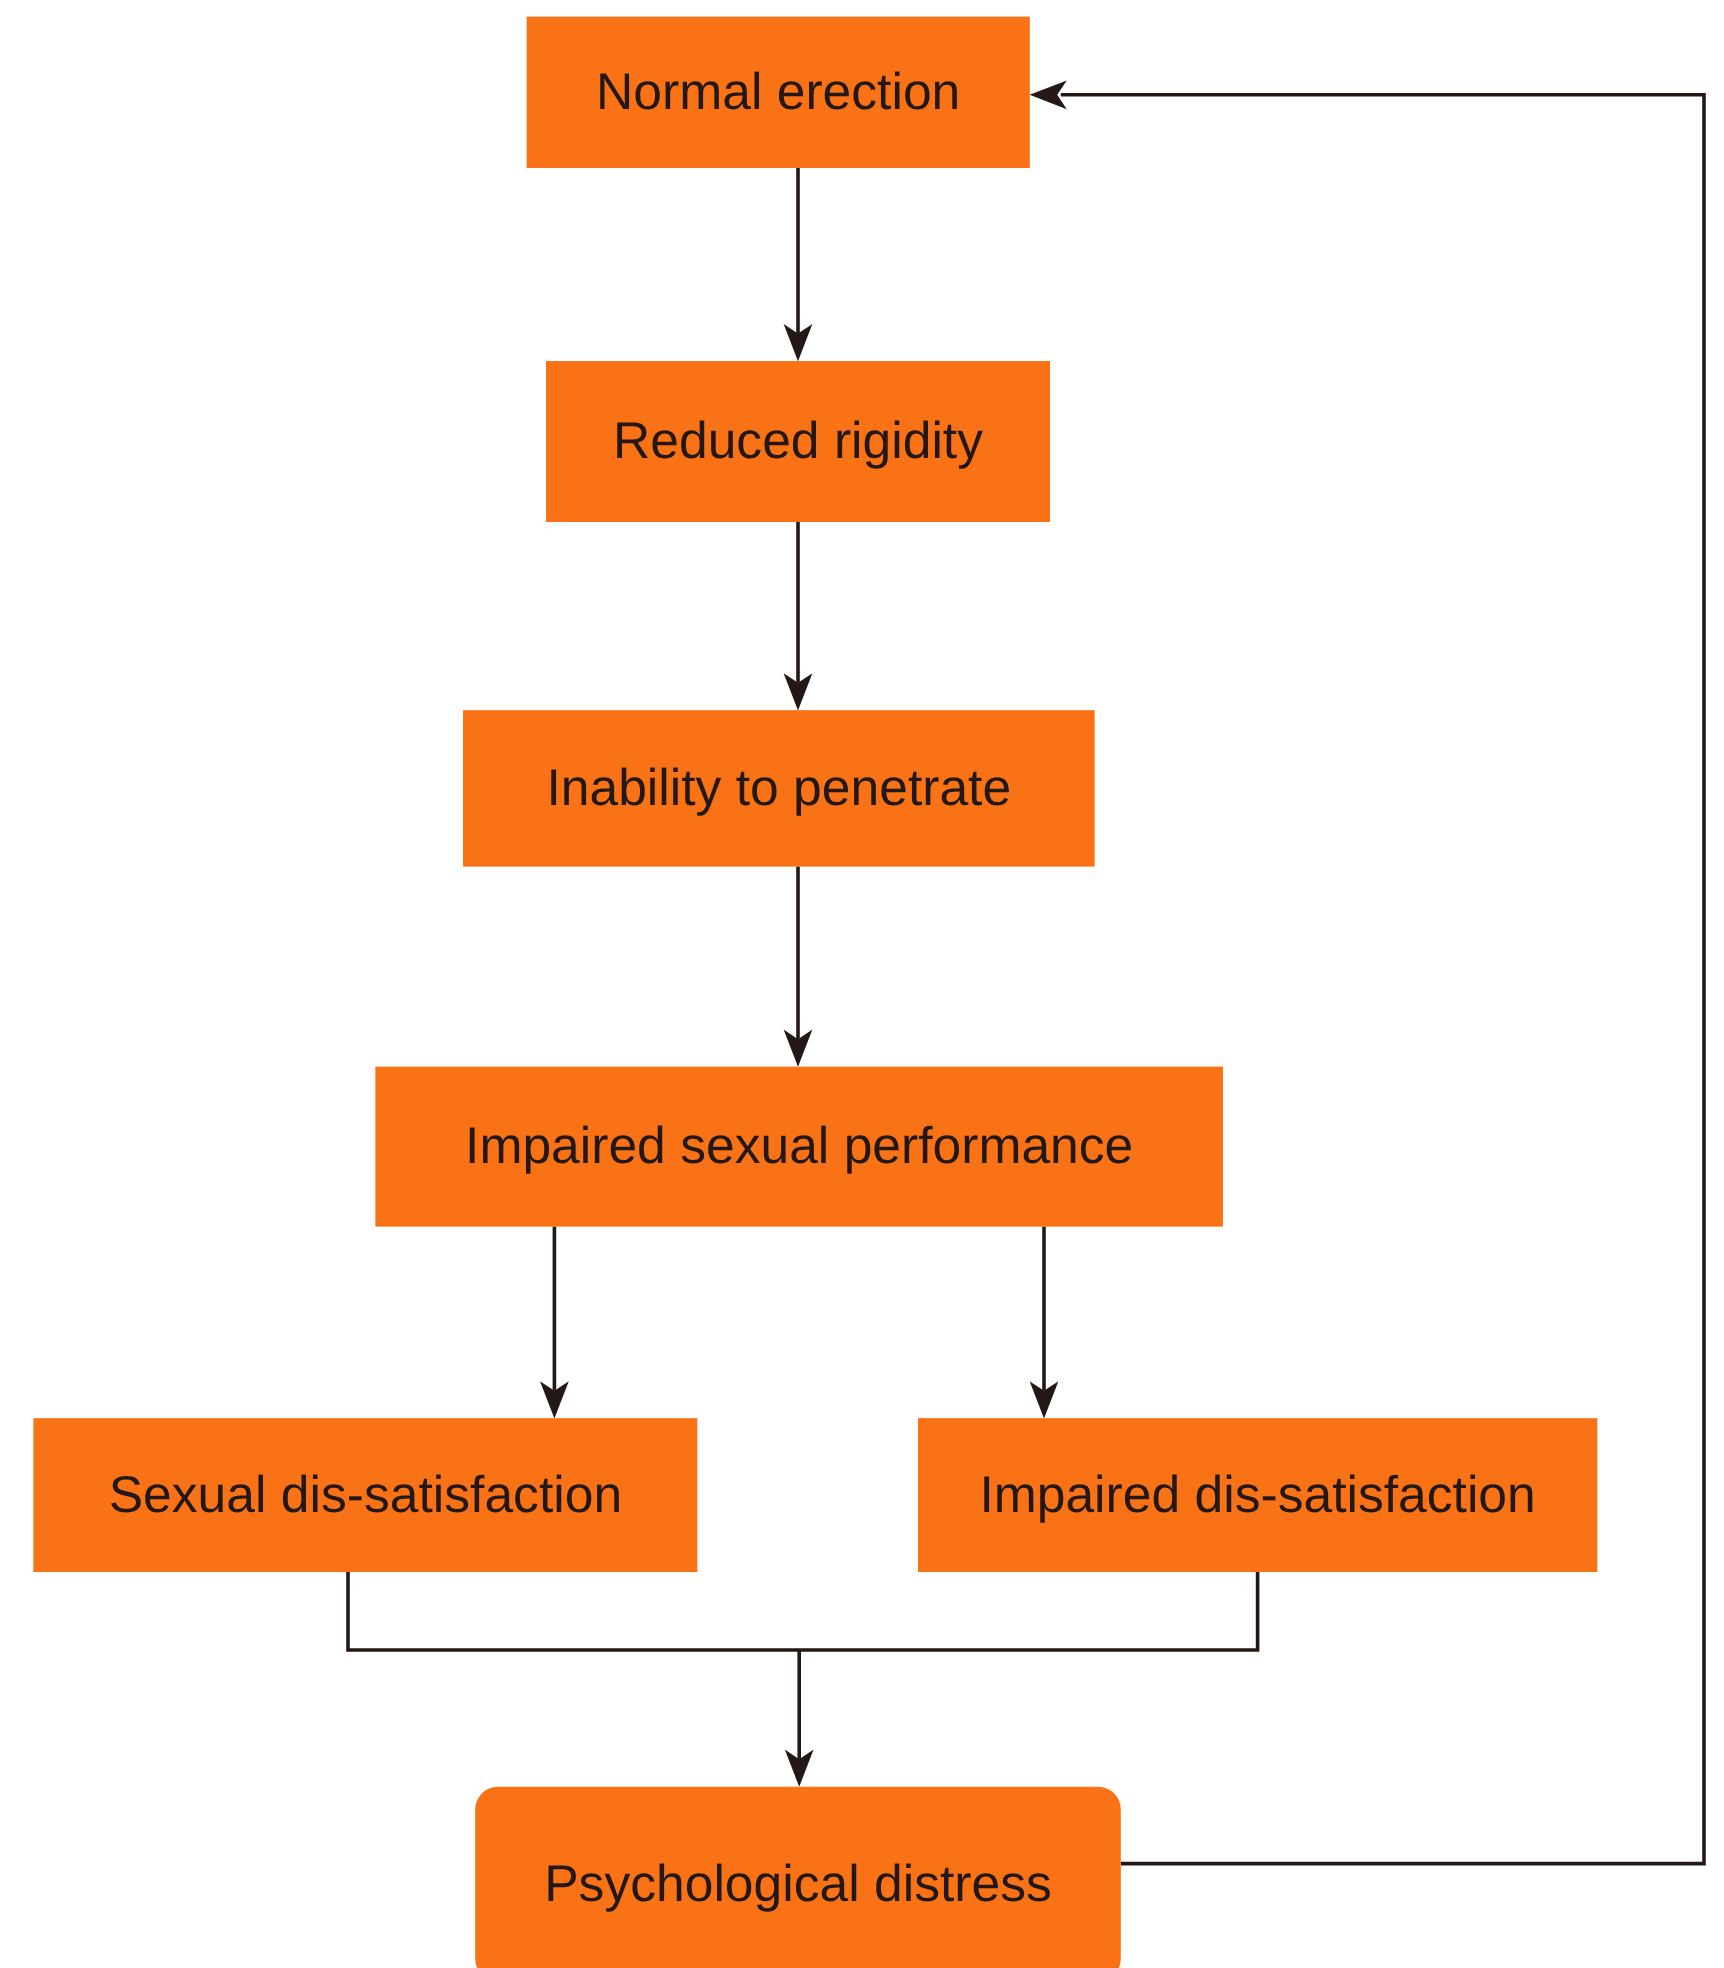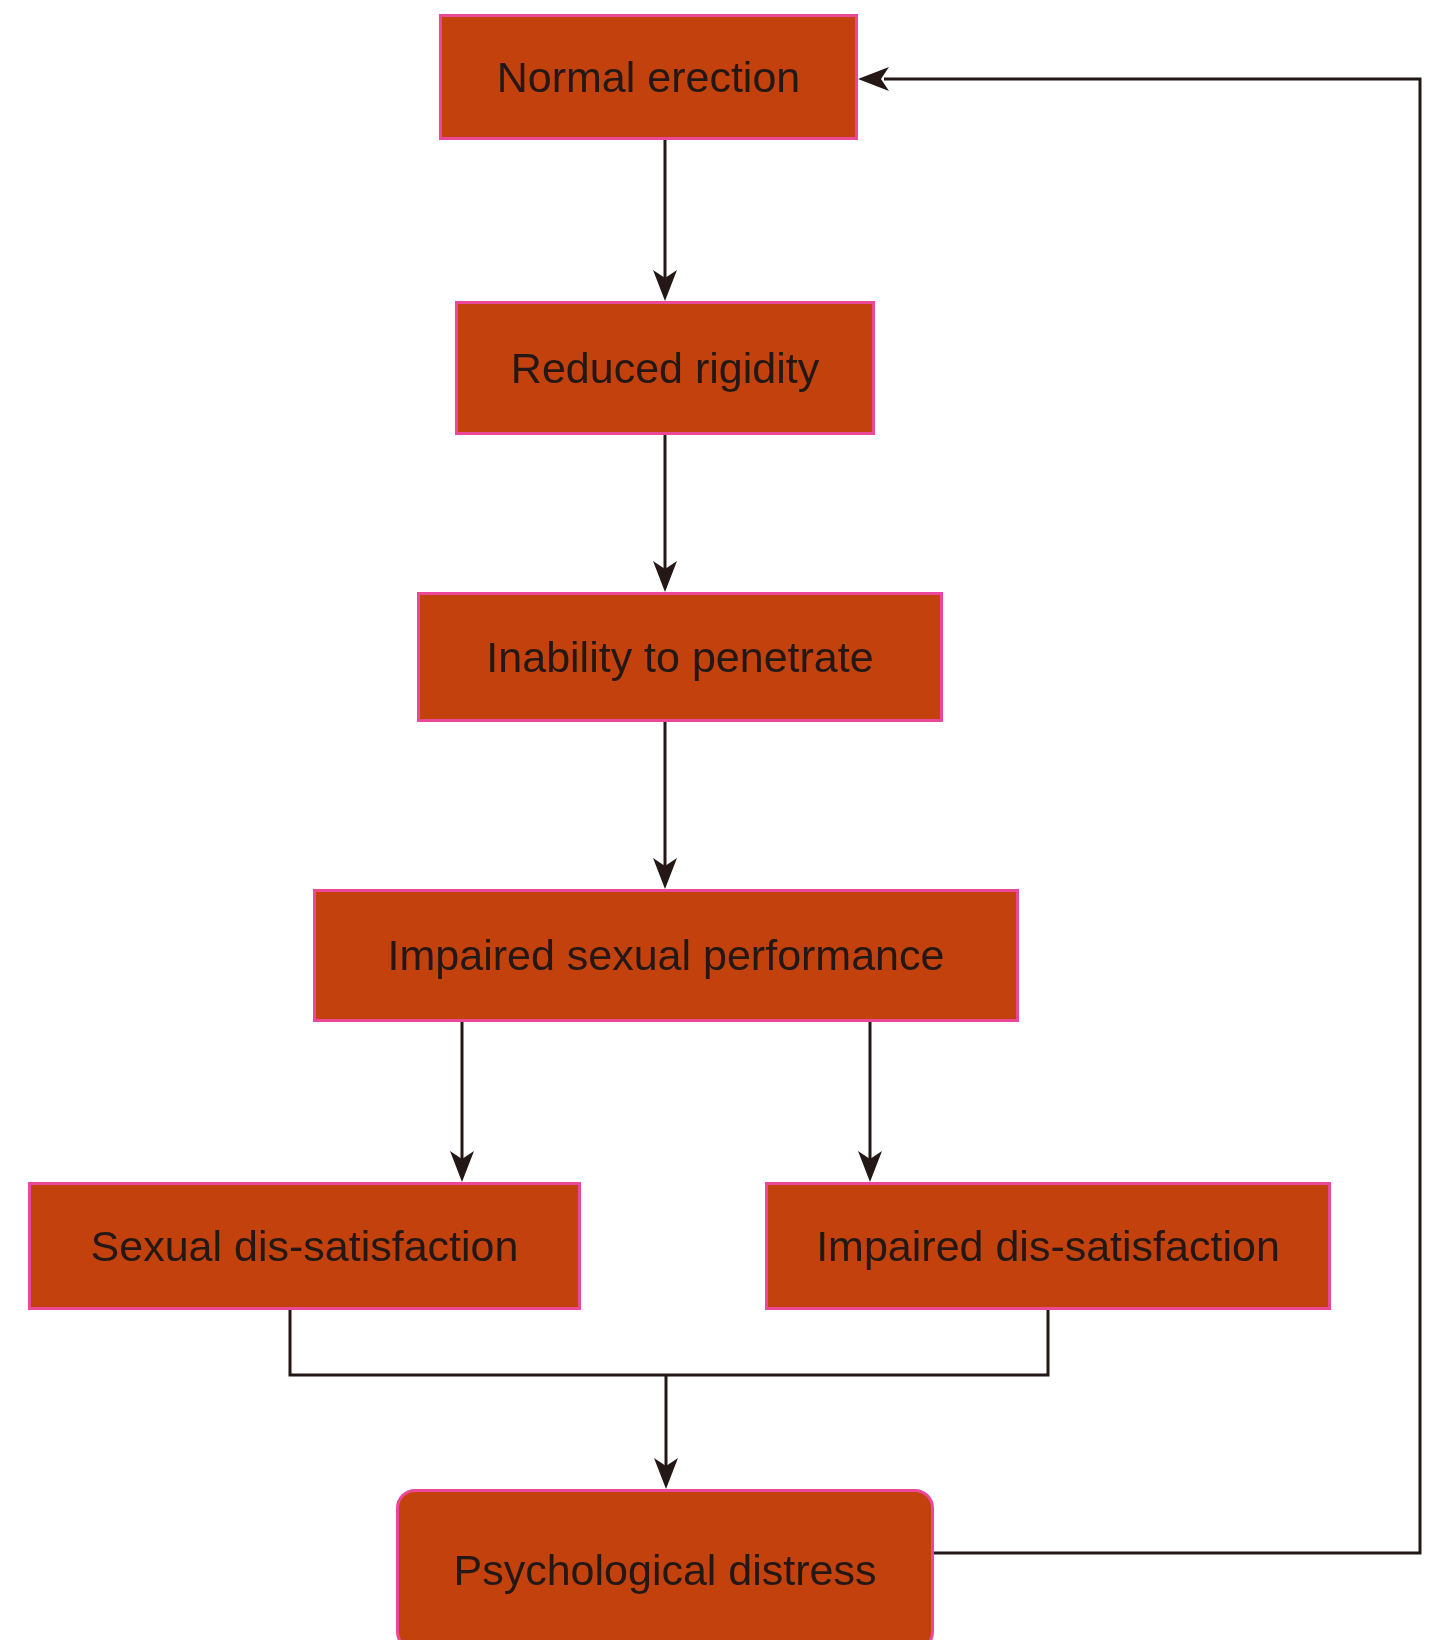--- a/index.html
+++ b/index.html
@@ -19,8 +19,8 @@
   .node {
     position: absolute;
     box-sizing: border-box;
-    border: 3px solid #ec4899;
-    background: #c2410c;
+    border: 3px solid #f97316;
+    background: #f97316;
     display: flex;
     align-items: center;
     justify-content: center;

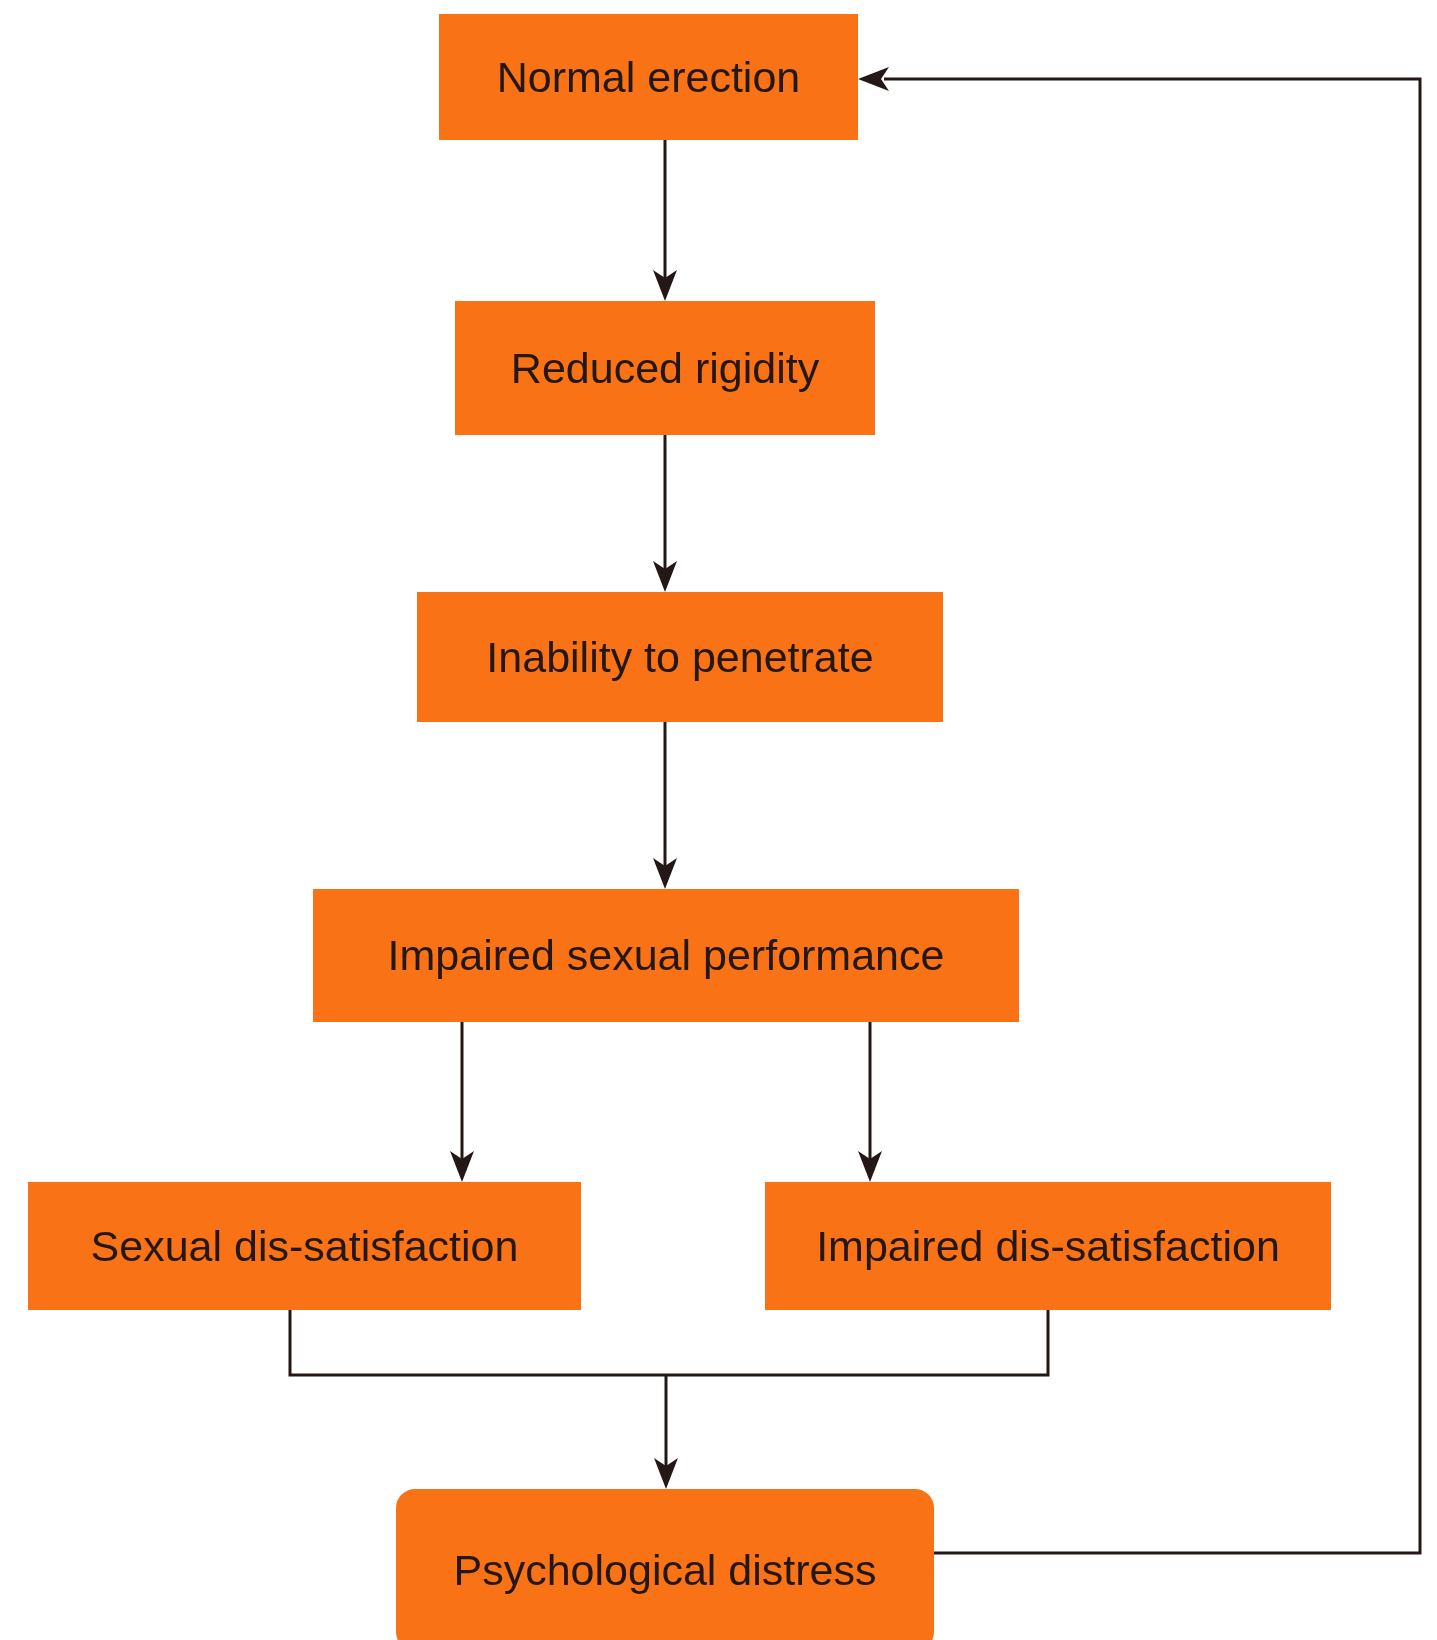--- a/index.html
+++ b/index.html
@@ -35,7 +35,7 @@
   
   #n1 { left: 439px; top: 14px;   width: 419px; height: 126px; }
   #n2 { left: 455px; top: 301px;  width: 420px; height: 134px; text-align: right; }
-  #n3 { left: 417px; top: 592px;  width: 526px; height: 130px; }
+  #n3 { left: 386px; top: 592px;  width: 526px; height: 130px; }
   #n4 { left: 313px; top: 889px;  width: 706px; height: 133px; }
   #n5 { left: 28px;  top: 1182px; width: 553px; height: 128px; }
   #n6 { left: 765px; top: 1182px; width: 566px; height: 128px; }

